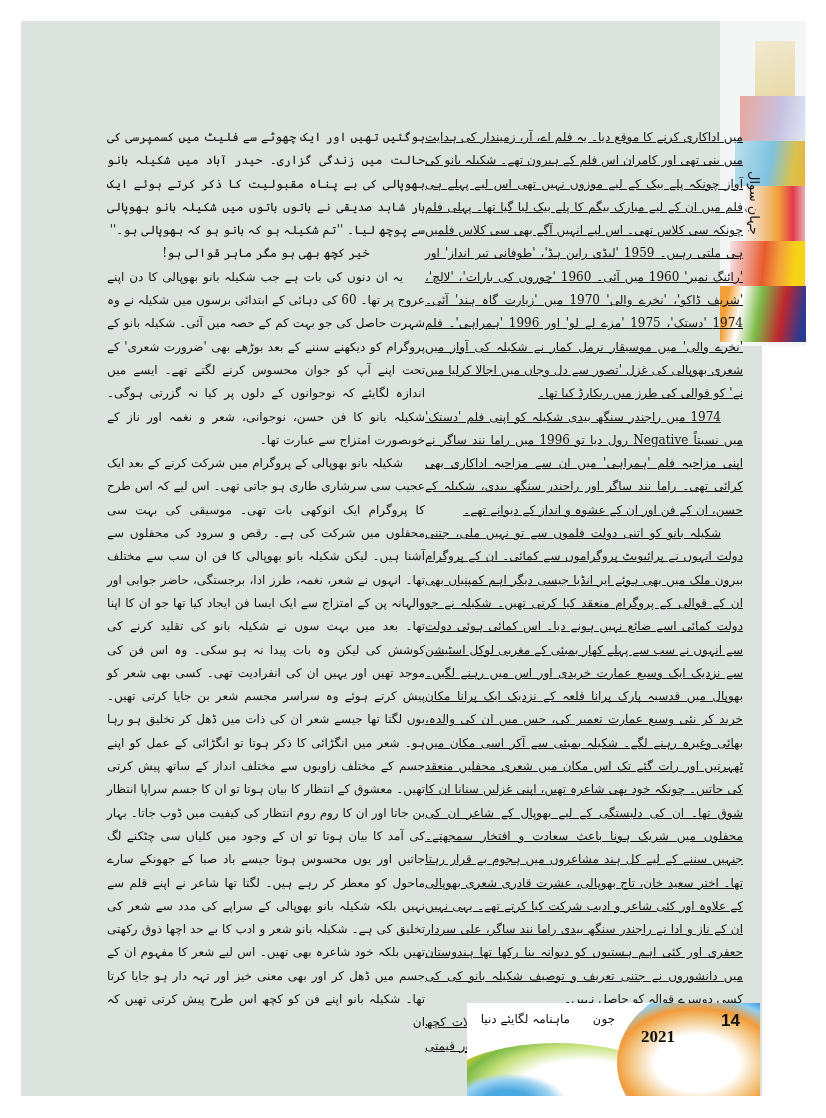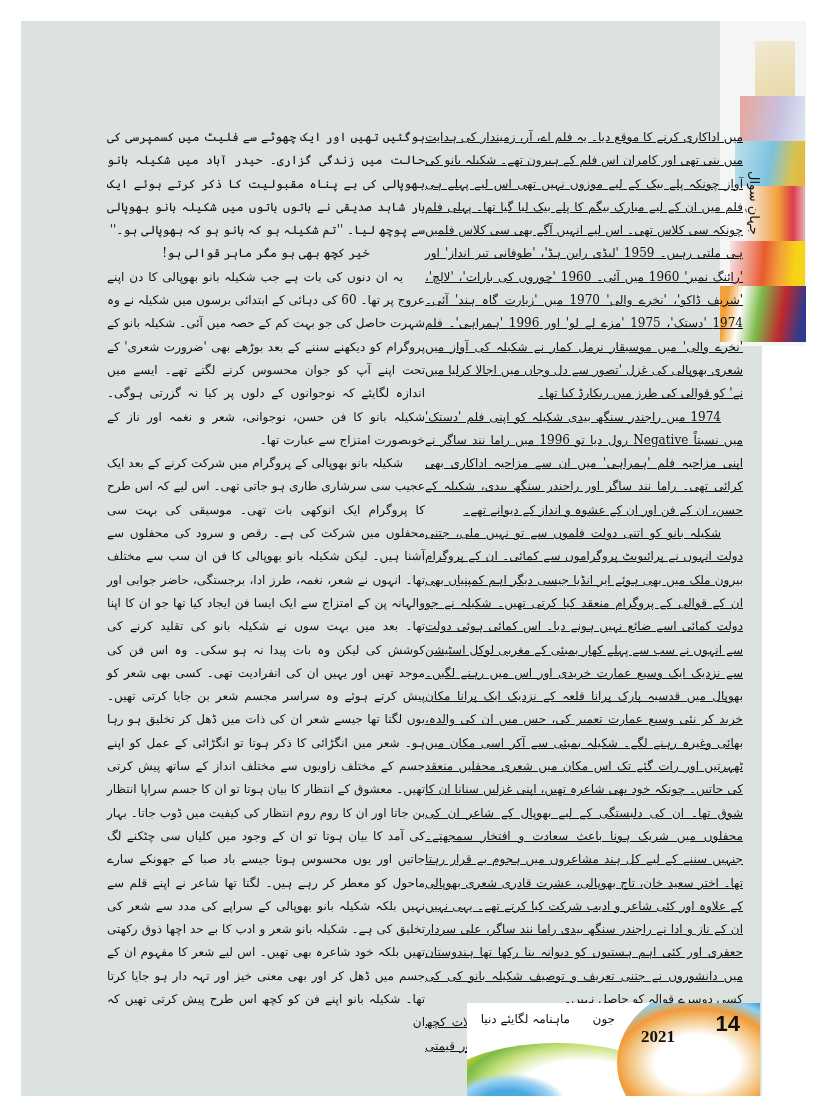--- a/index.html
+++ b/index.html
@@ -29,7 +29,7 @@
             font-weight:bold; font-size:22px;margin-left:44px; }
   .f-year { position:absolute; right:85px; top:16px; font-family:Liberation Serif, serif;
             font-weight:bold; font-size:17px; }
-  .f-month { position:absolute; right:145px; top:1px; font-family:Liberation Serif, serif; font-size:12px; }
+  .f-month { position:absolute; right:145px; top:1px; font-family:Liberation Mono, monospace; font-size:12px; }
   .f-mag { position:absolute; right:190px; top:1px; font-family:"DejaVu Serif", serif; font-size:12px; }
 </style>
 </head>

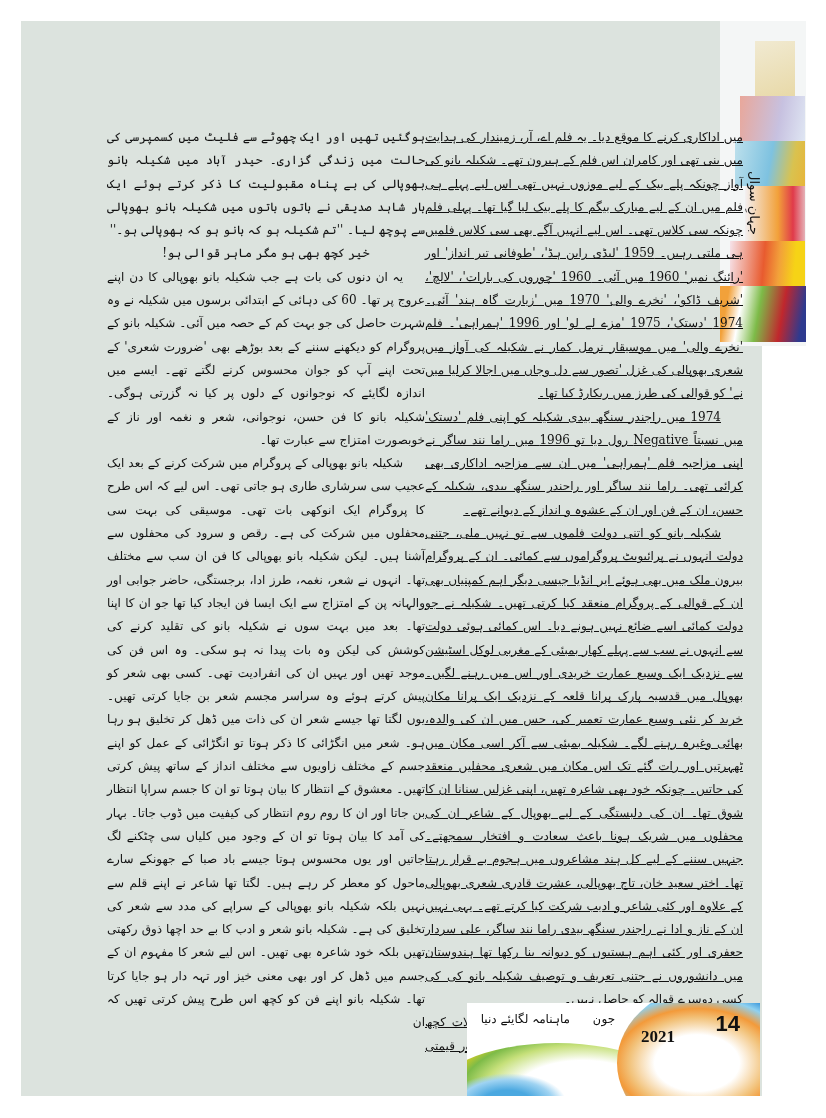--- a/index.html
+++ b/index.html
@@ -26,7 +26,7 @@
   .footer-text { position:absolute; top:8px; left:0; width:293px; height:22px; direction:rtl;
                  font-size:14px; color:#111; }
   .f-page { position:absolute; right:20px; top:0; font-family:"Liberation Sans", sans-serif;
-            font-weight:bold; font-size:22px;margin-left:44px; }
+            font-weight:bold; font-size:17px;margin-left:44px; }
   .f-year { position:absolute; right:85px; top:16px; font-family:Liberation Serif, serif;
             font-weight:bold; font-size:17px; }
   .f-month { position:absolute; right:145px; top:1px; font-family:Liberation Mono, monospace; font-size:12px; }

